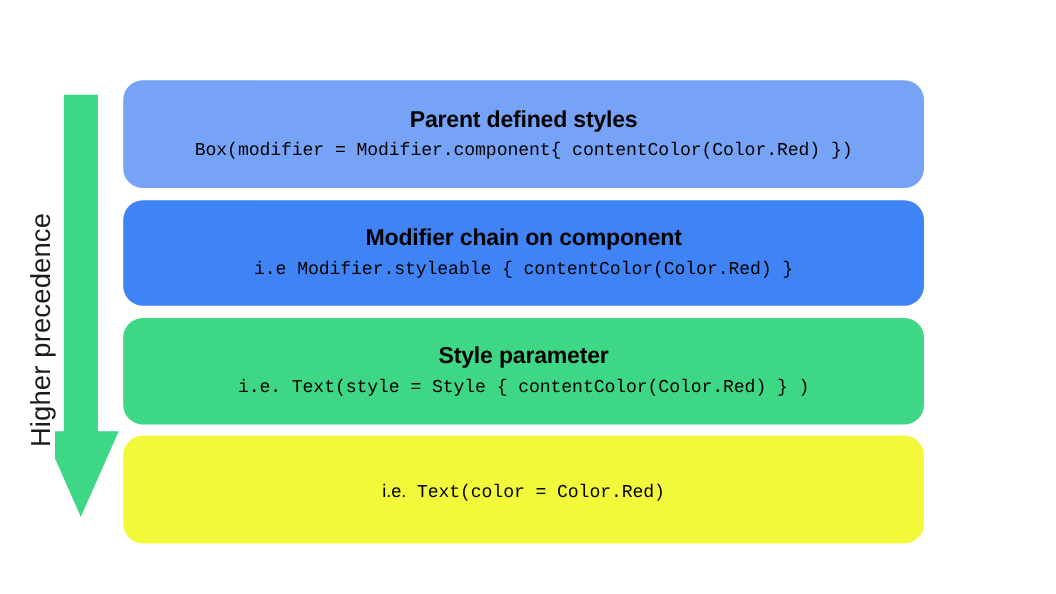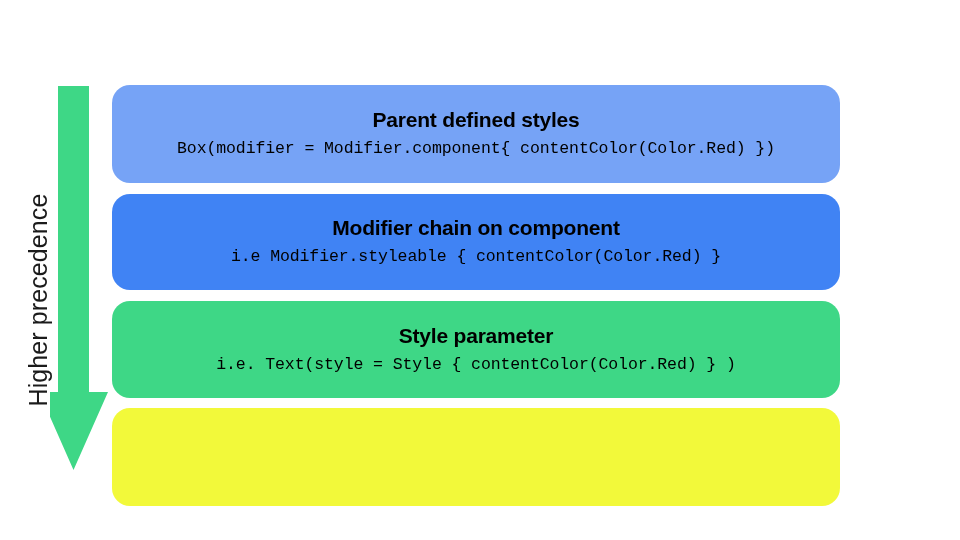--- a/index.html
+++ b/index.html
@@ -57,7 +57,6 @@
     justify-content: center;
     text-align: center;
     color: #000000;
-    margin-top: 12px;
   }
 
   .card-1 { top: 73px;  height: 98px;  background: #76a3f6; }

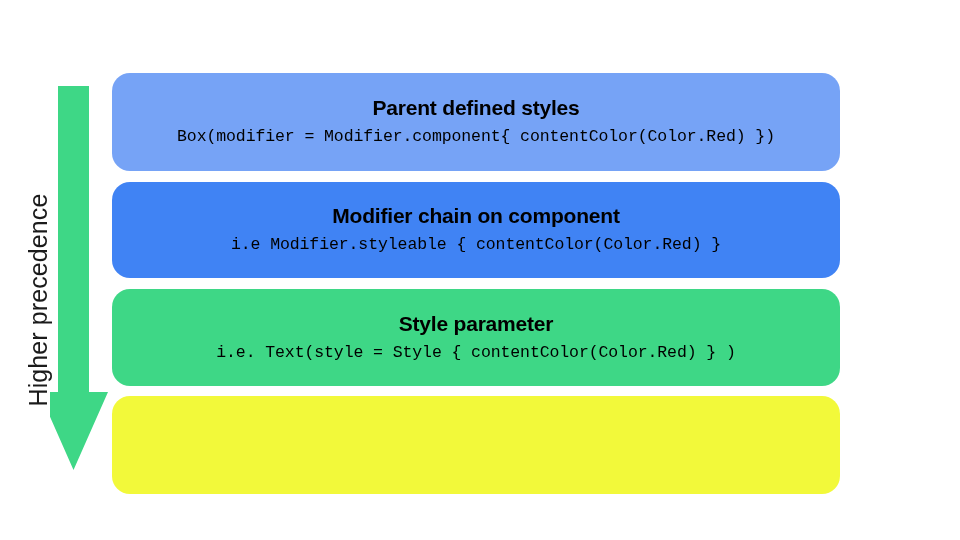--- a/index.html
+++ b/index.html
@@ -112,6 +112,7 @@
   </div>
 
   <div class="card card-4">
+    <div class="card-code"><span class="code-prefix-sans">i.e.</span><span> Text(color = Color.Red)</span></div>
   </div>
 
 </div>

